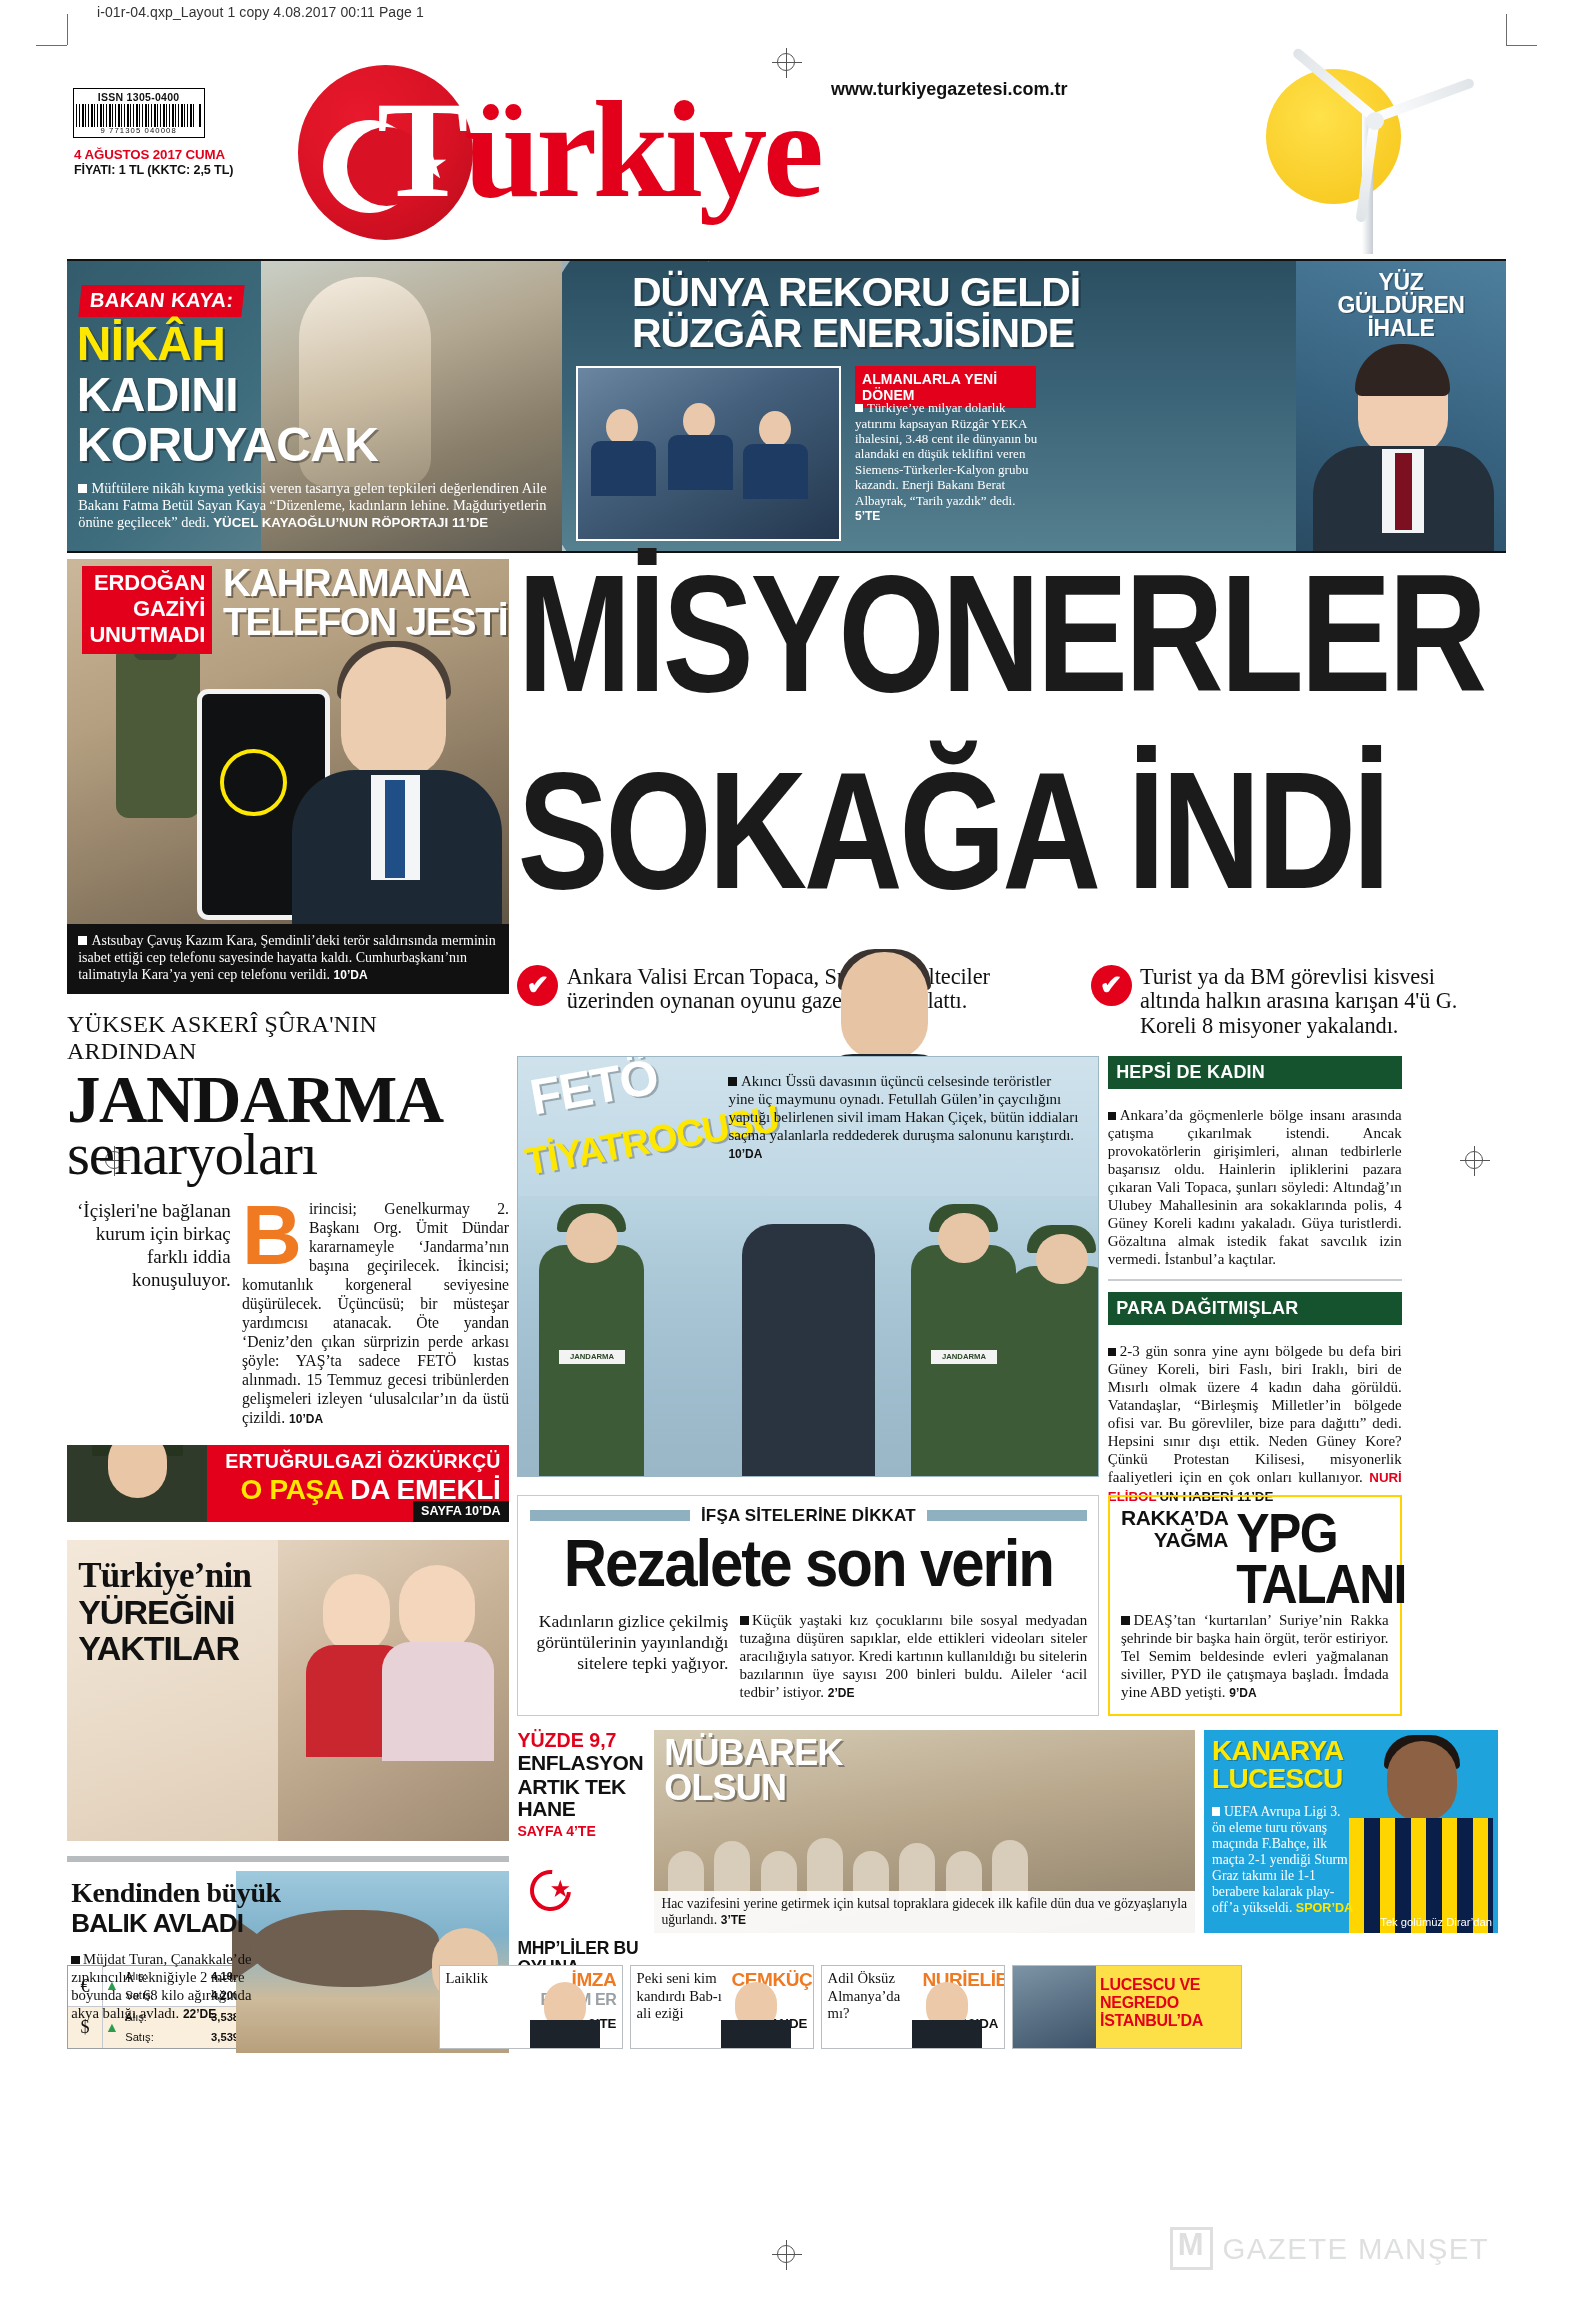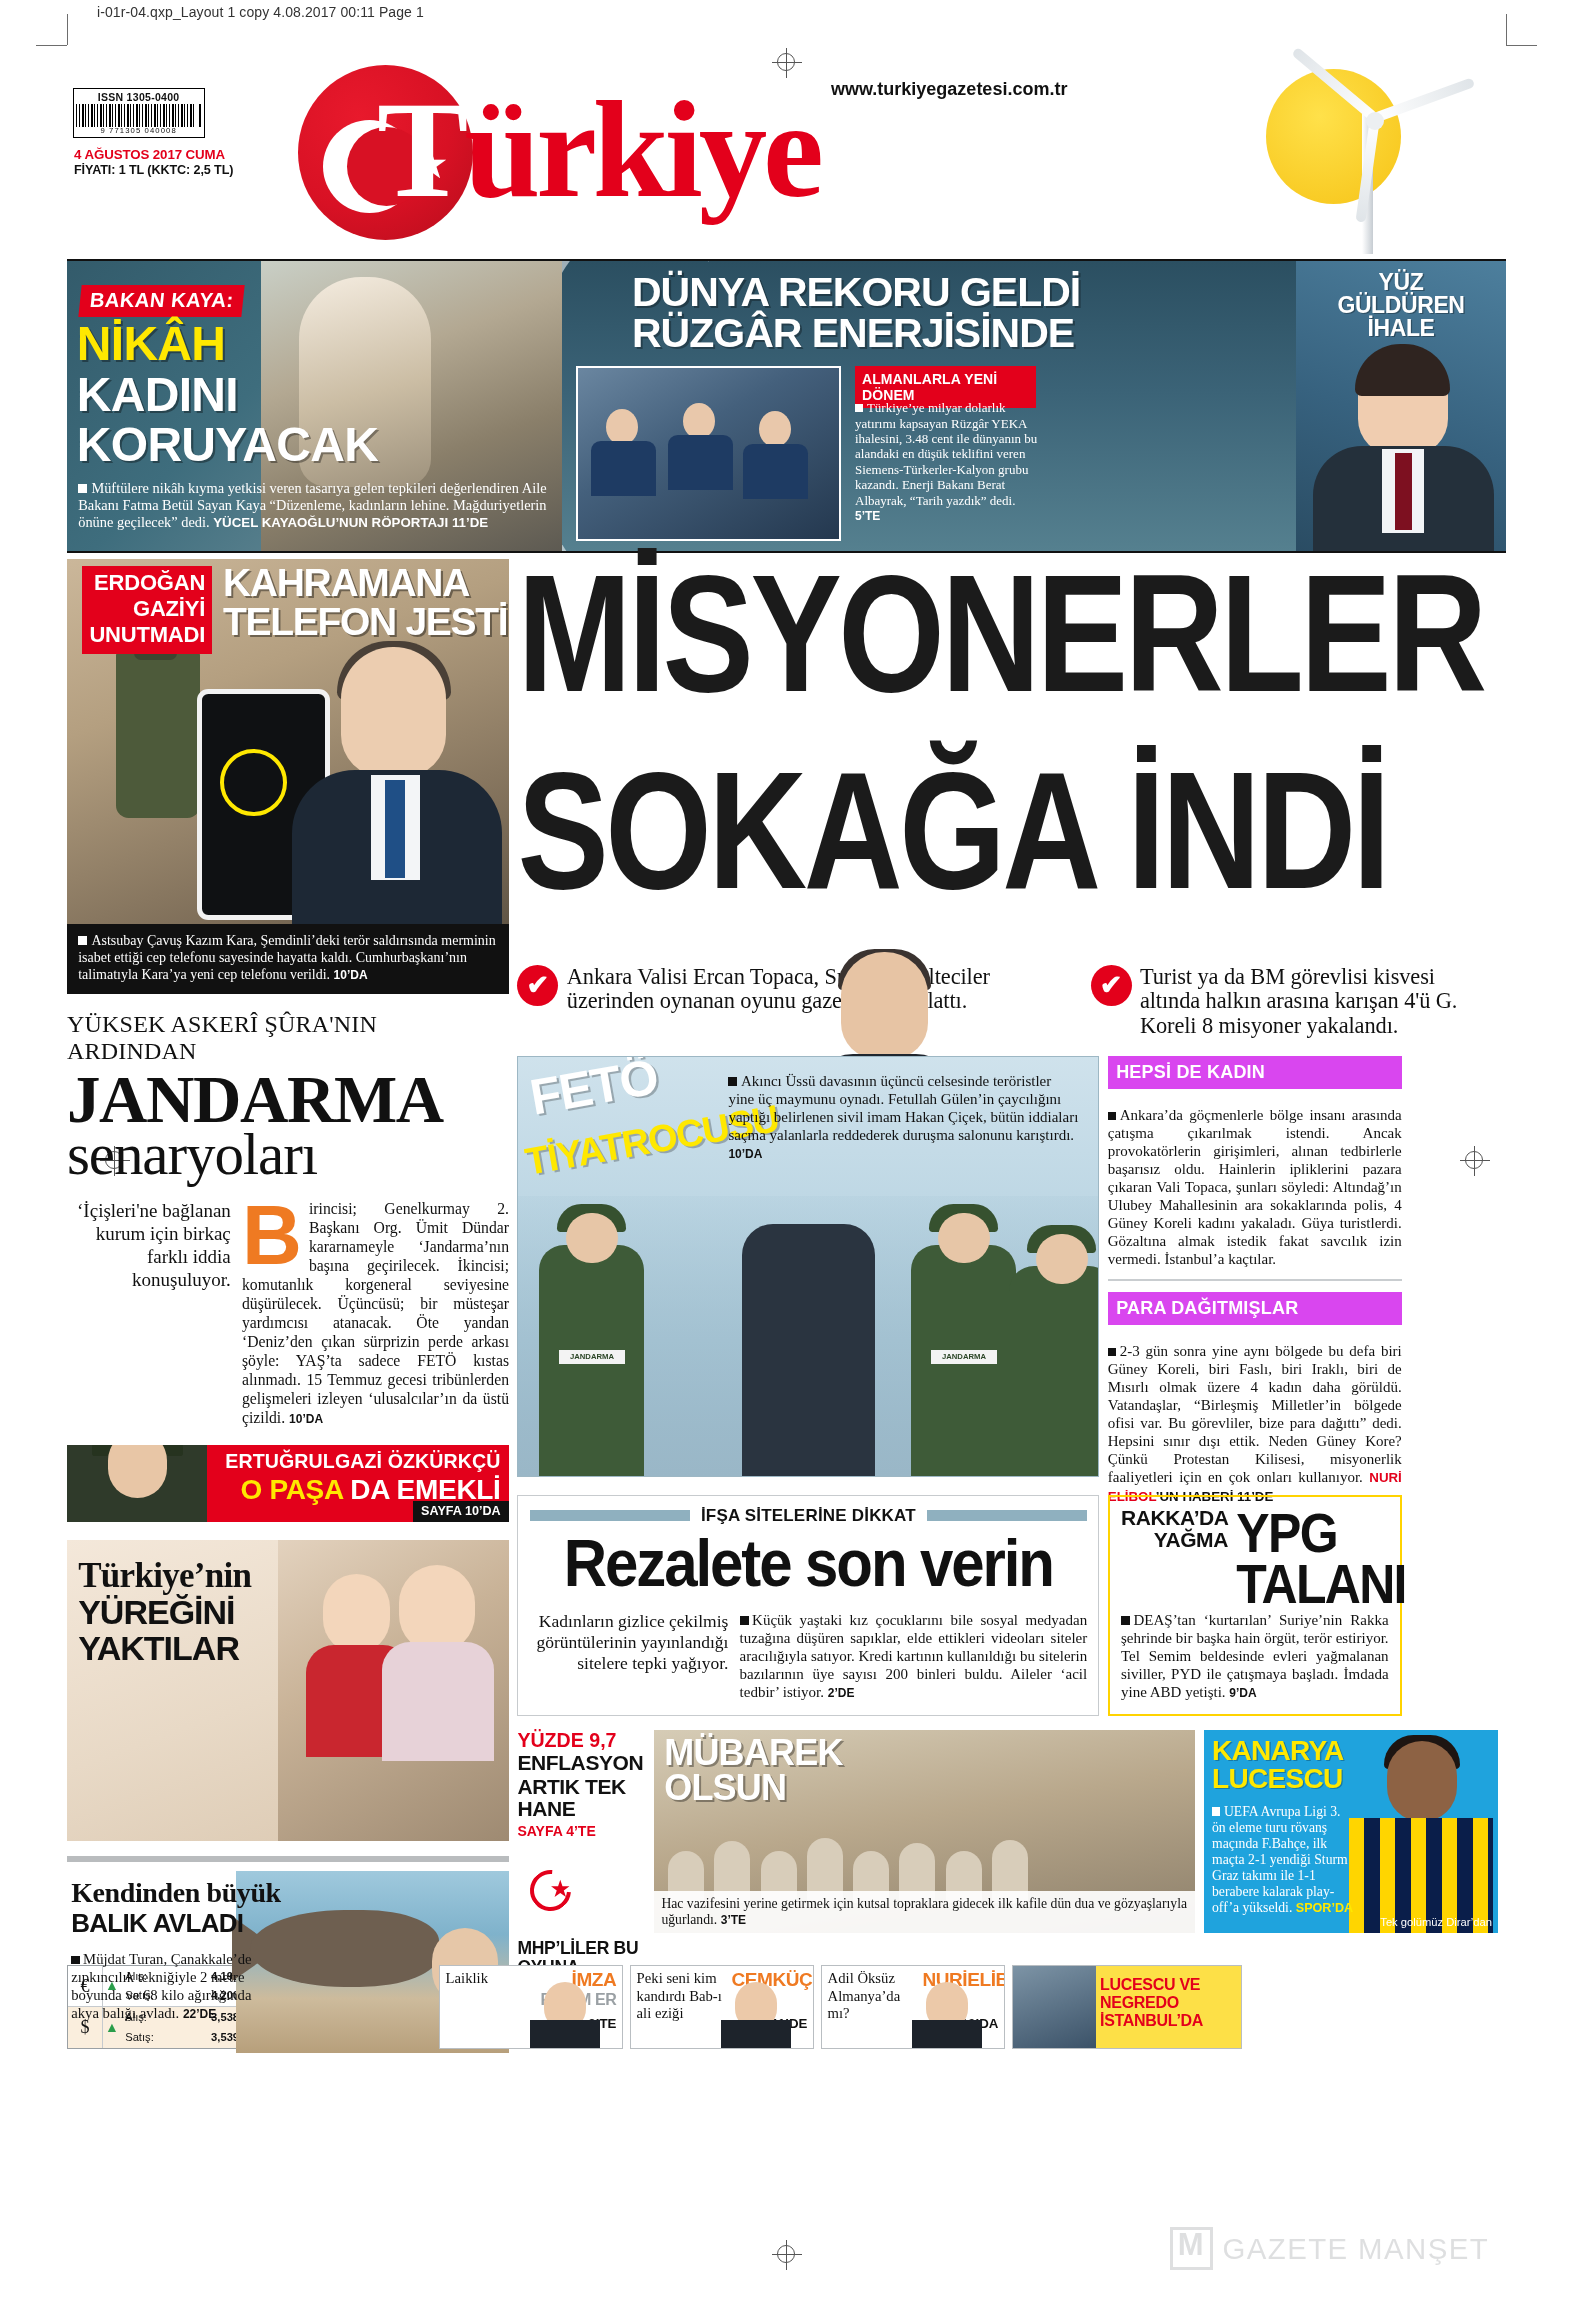--- a/index.html
+++ b/index.html
@@ -199,7 +199,7 @@
   .civ{position:absolute;left:224px;bottom:0;width:133px;height:252px;background:#2a3440;border-radius:31px 31px 0 0;}
 
   .rightCol{width:294px;margin-left:8.4px;}
-  .redbar{background:#d946ef;color:#fff;font-family:"Liberation Sans",sans-serif;font-weight:bold;font-size:18px;
+  .redbar{background:#14532d;color:#fff;font-family:"Liberation Sans",sans-serif;font-weight:bold;font-size:18px;
      padding:5.6px 8.4px 6.3px;letter-spacing:0.2px;}
   .secText{font-size:15px;line-height:18px;text-align:justify;margin-top:17px;}
   .secText .sq{display:inline-block;width:8.4px;height:8.4px;background:#111;margin-right:3.5px;}

